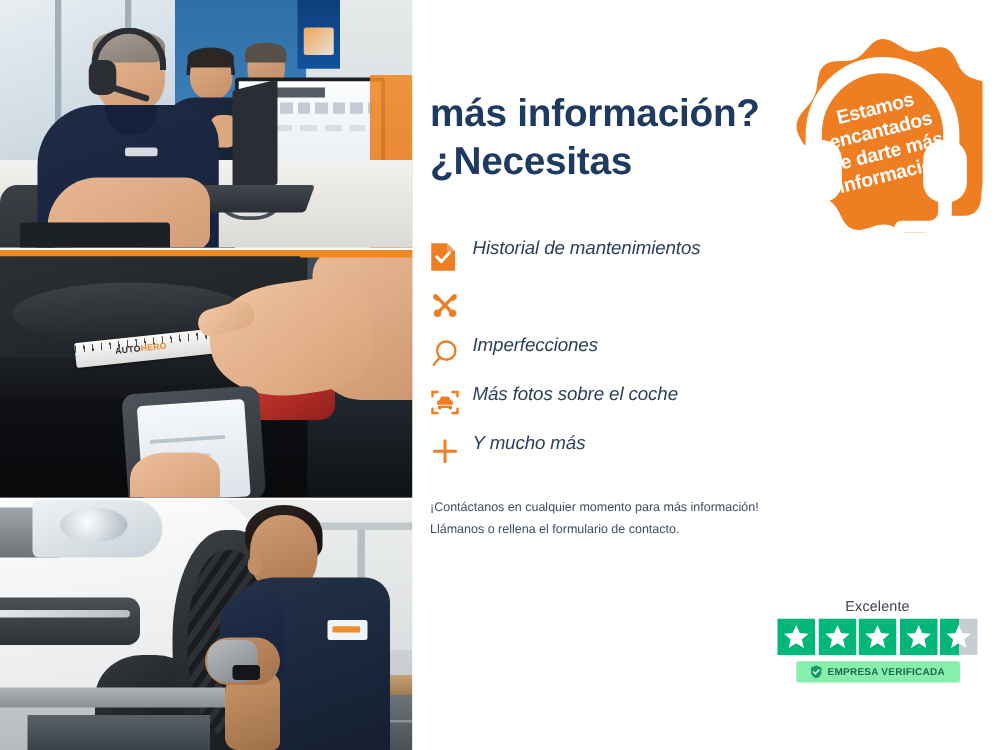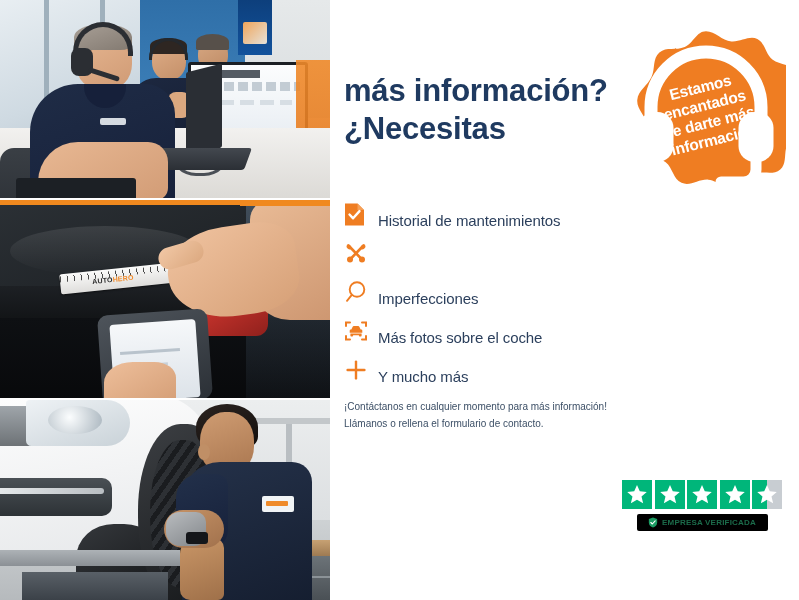--- a/index.html
+++ b/index.html
@@ -235,7 +235,7 @@
 
   
   .features { position:absolute; left:14px; top:190px; width:300px; }
-  .feat { position:relative; height:39px; display:flex; align-items:flex-end; }
+  .feat { position:relative; height:39px; display:flex; align-items:flex-start;font-style:italic; }
   .feat-ico { width:34px; height:30px; flex:none; position:relative;
     display:flex; align-items:center; justify-content:flex-start; }
   .feat-ico svg { display:block; }

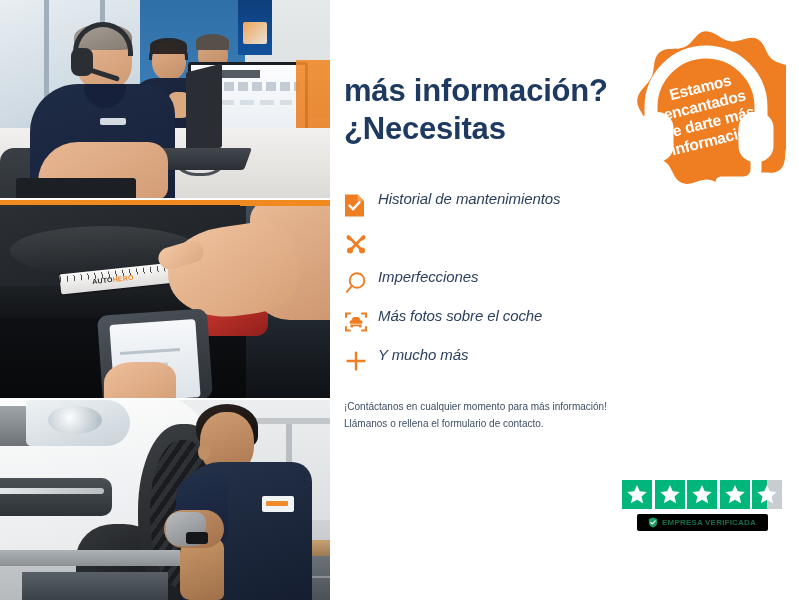--- a/index.html
+++ b/index.html
@@ -485,6 +485,7 @@
     <div class="tp">
 
       <div class="tp-right">
+        <div class="tp-excelente">Excelente</div>
         <div class="tp-stars">
           <div class="tp-star">
             <svg width="24" height="23" viewBox="0 0 24 24">

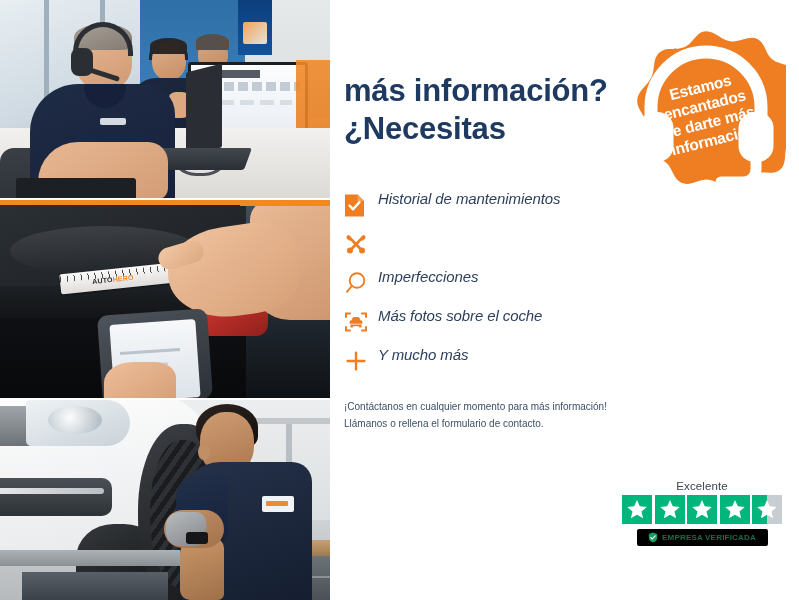--- a/index.html
+++ b/index.html
@@ -259,7 +259,7 @@
   .tp-star.half { background:linear-gradient(90deg,#00b67a 50%,#c8cdd2 50%); }
   .tp-star svg { position:absolute; left:3px; top:3px; }
   .tp-verified { margin:5px auto 0; width:131px; height:17px;
-    background:#000000; border-radius:2px;
+    background:#86efac; border-radius:2px;
     display:flex; align-items:center; justify-content:center; gap:4px; }
   .tp-shield { width:10px; height:11px; }
   .tp-vtext { font-size:8px; font-weight:bold; color:#1b6b4a; letter-spacing:.2px; }

